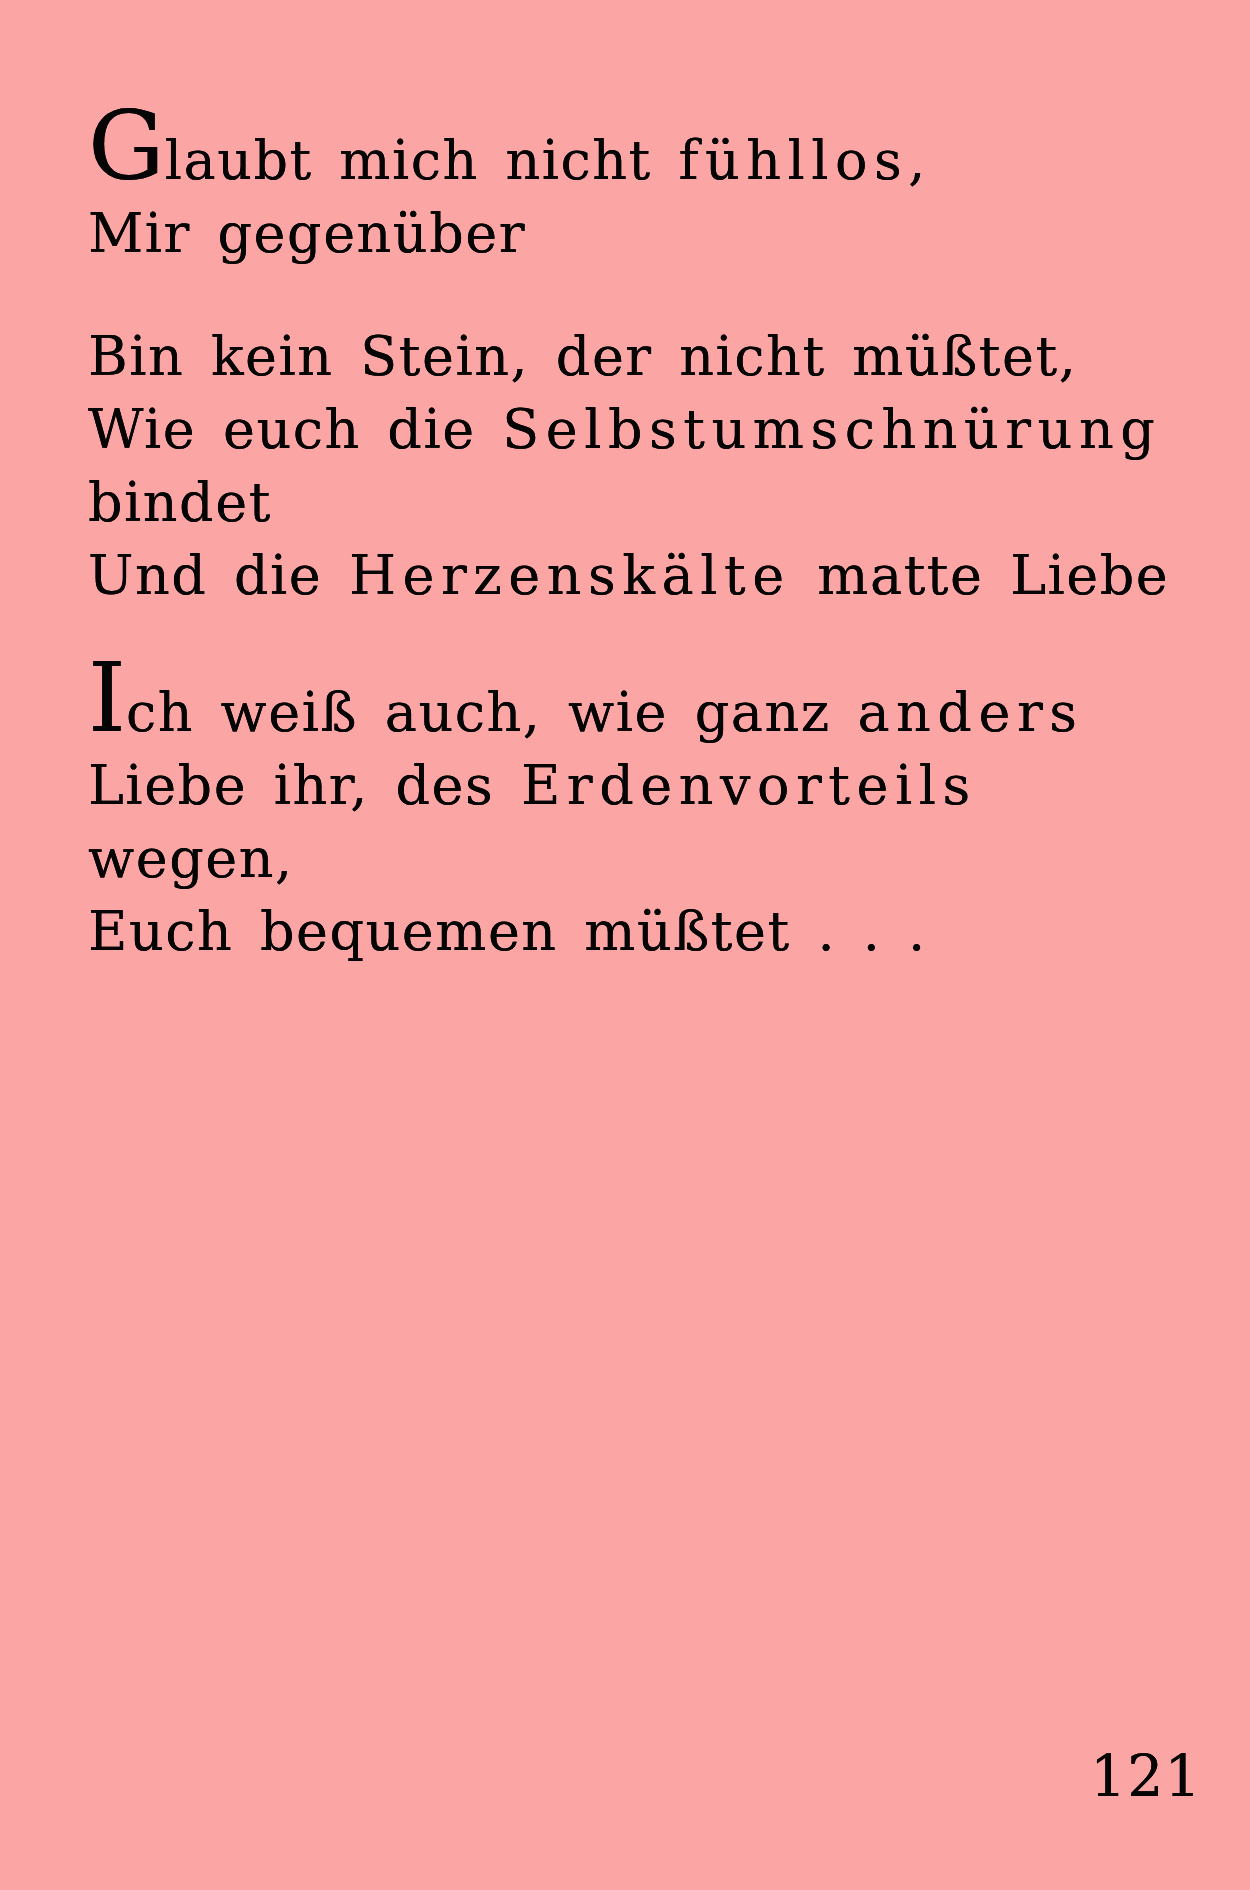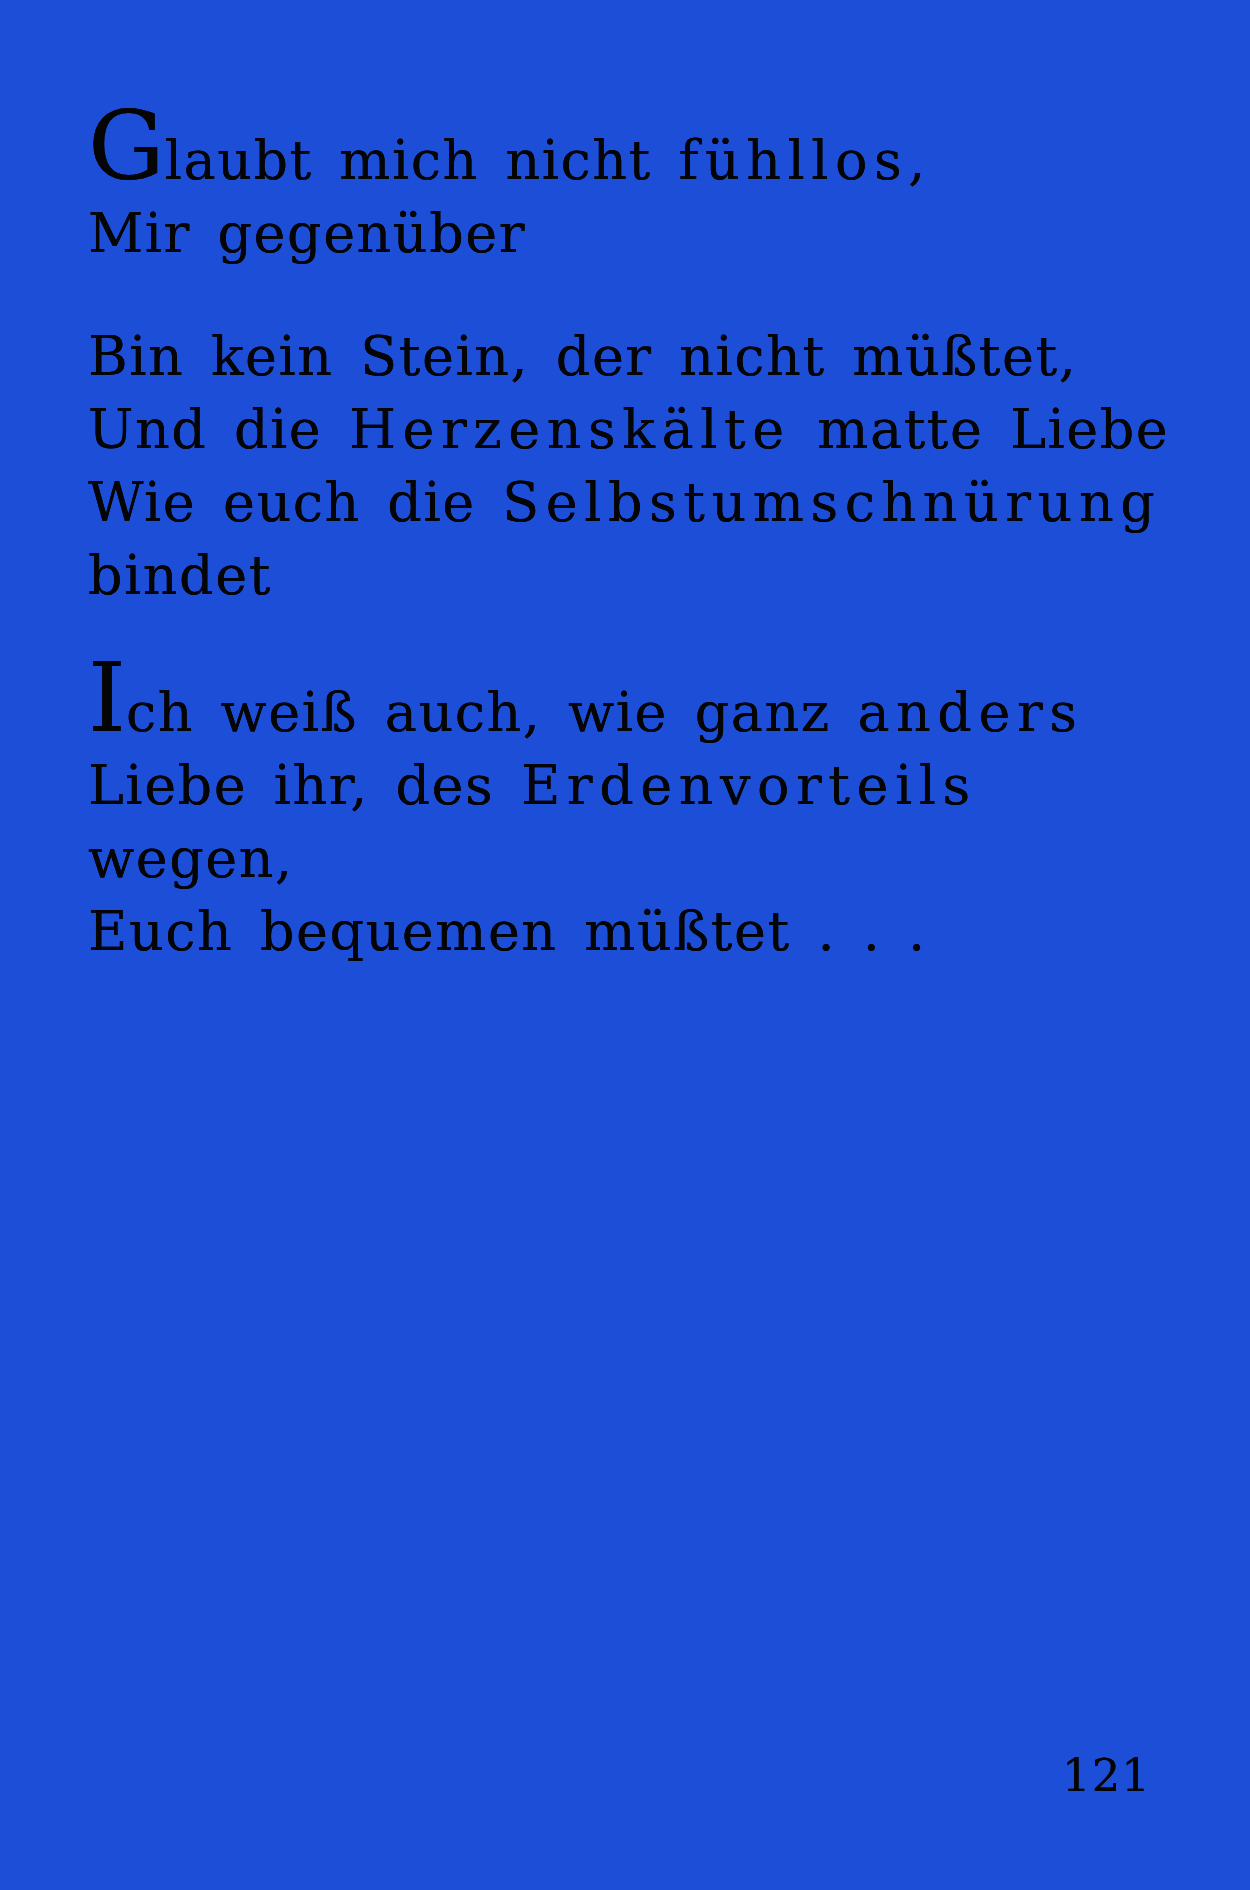--- a/index.html
+++ b/index.html
@@ -16,7 +16,7 @@
   .book-page {
     position: absolute;
     inset: 0;
-    background: #1d4ed8;
+    background: #fca5a5;
     color: #050505;
     font-family: "DejaVu Serif", "Liberation Serif", serif;
   }

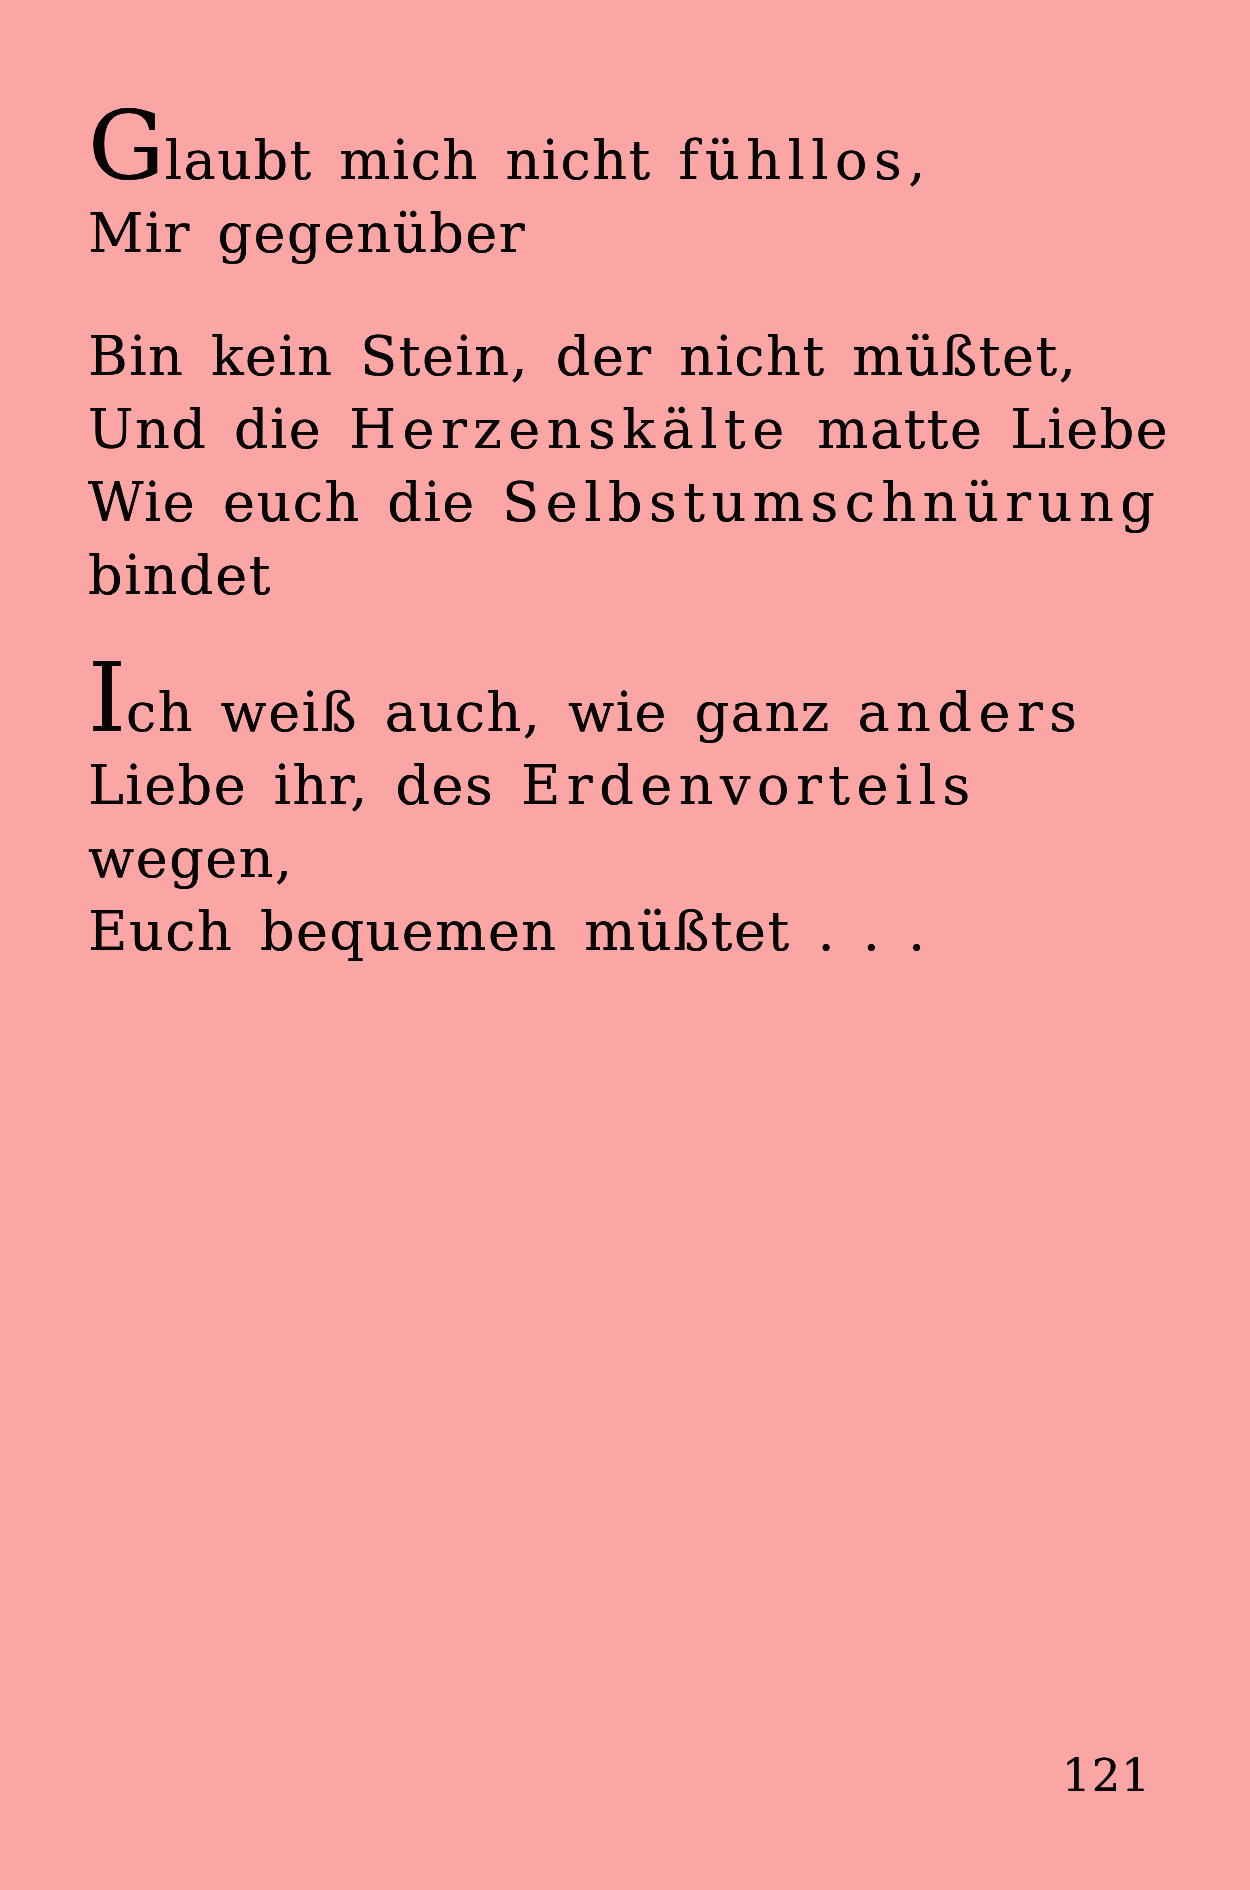--- a/index.html
+++ b/index.html
@@ -70,8 +70,8 @@
       </div>
       <div class="stanza">
         <div class="line"><span>Bin kein Stein, der nicht müßtet,</span></div>
+        <div class="line"><span>Wie euch die </span><span class="sperr">Selbstumschnürung</span><span> bindet</span></div>
         <div class="line"><span>Und die </span><span class="sperr">Herzenskälte</span><span> matte Liebe</span></div>
-        <div class="line"><span>Wie euch die </span><span class="sperr">Selbstumschnürung</span><span> bindet</span></div>
       </div>
       <div class="stanza">
         <div class="line"><span class="initial">I</span><span>ch weiß auch, wie ganz </span><span class="sperr">anders</span></div>

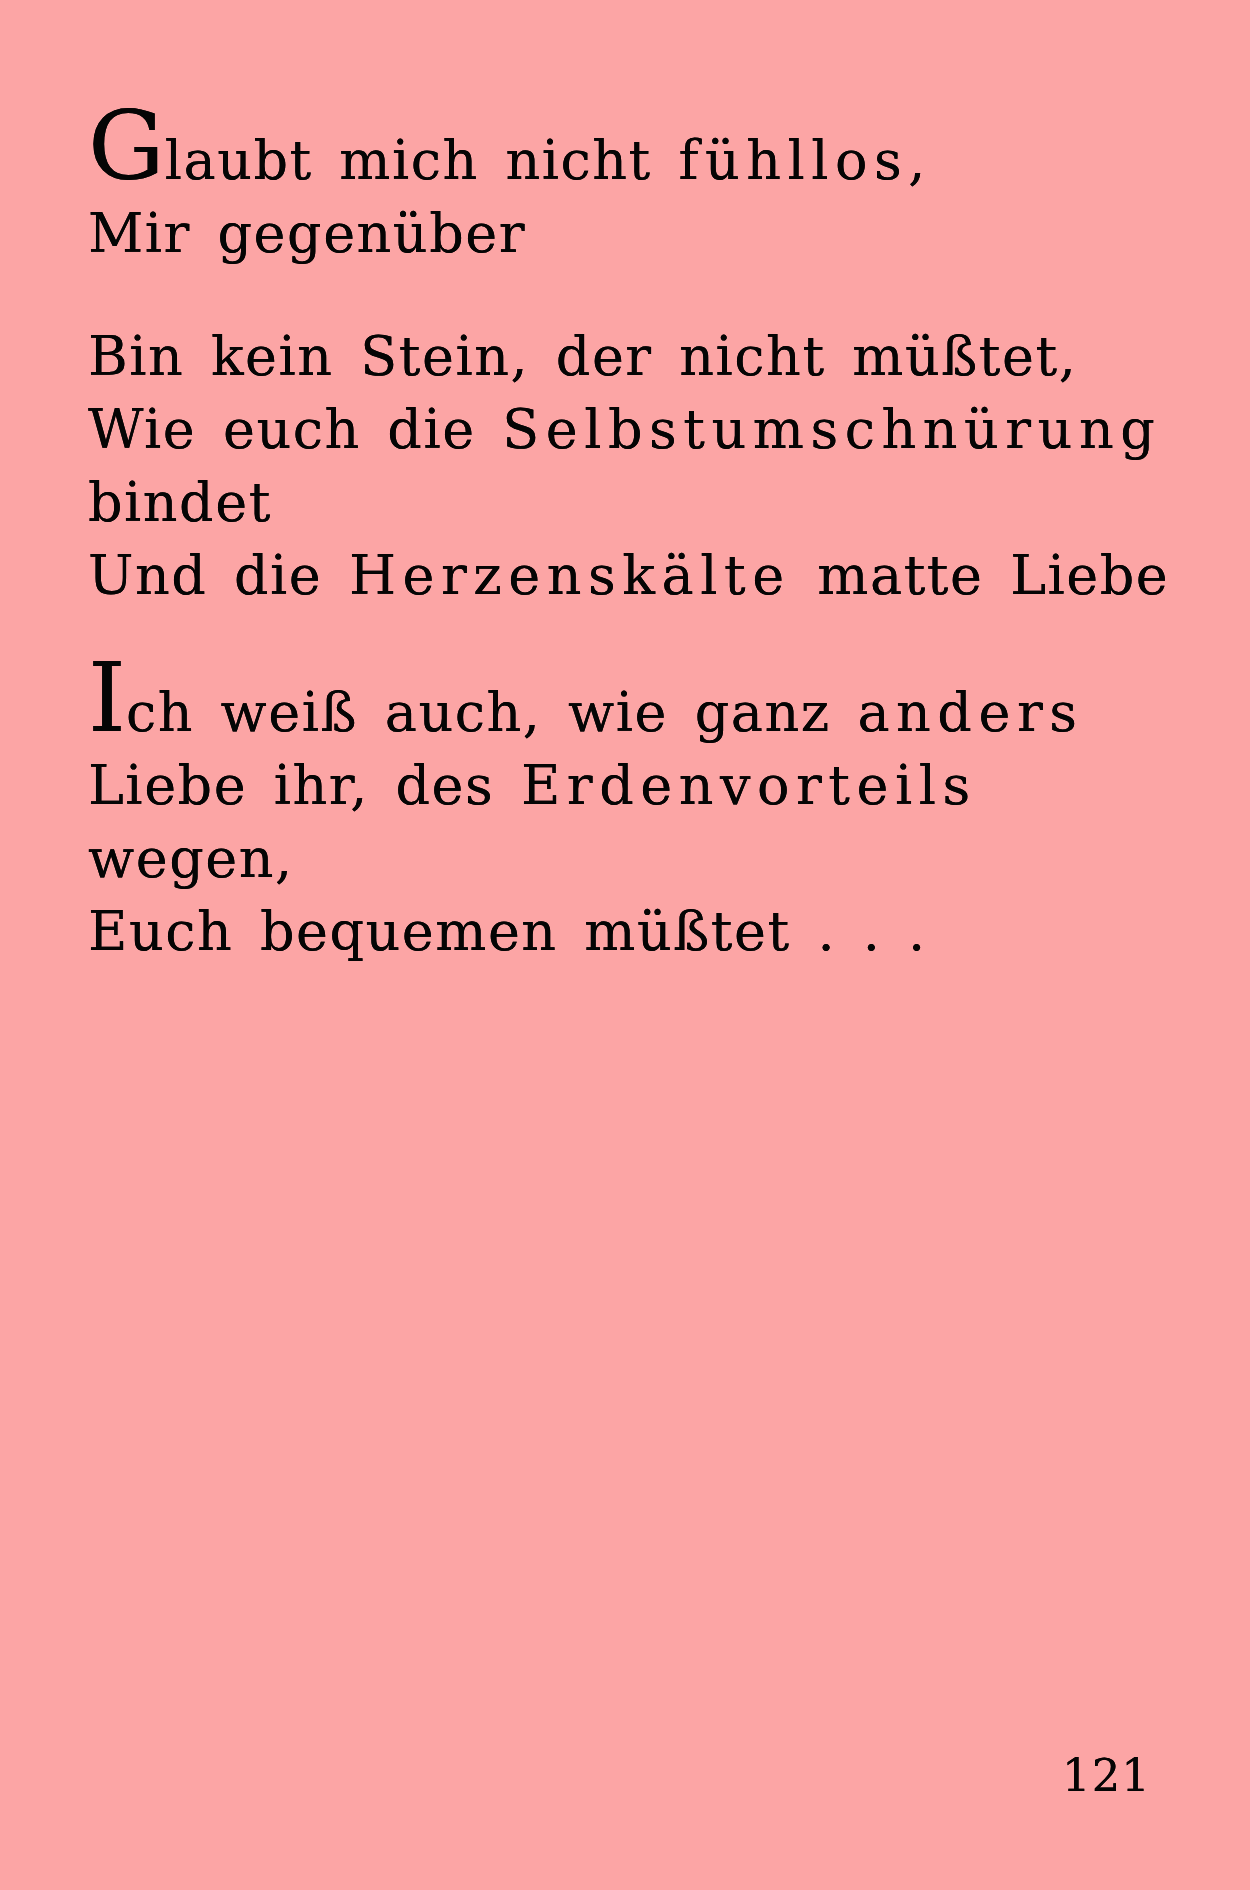--- a/index.html
+++ b/index.html
@@ -50,9 +50,9 @@
   }
   .page-number {
     position: absolute;
-    left: 1062px;
+    left: 1090px;
     top: 1752px;
-    font-size: 45px;
+    font-size: 57px;
     line-height: 48px;
     letter-spacing: 1px;
     color: #050505;

